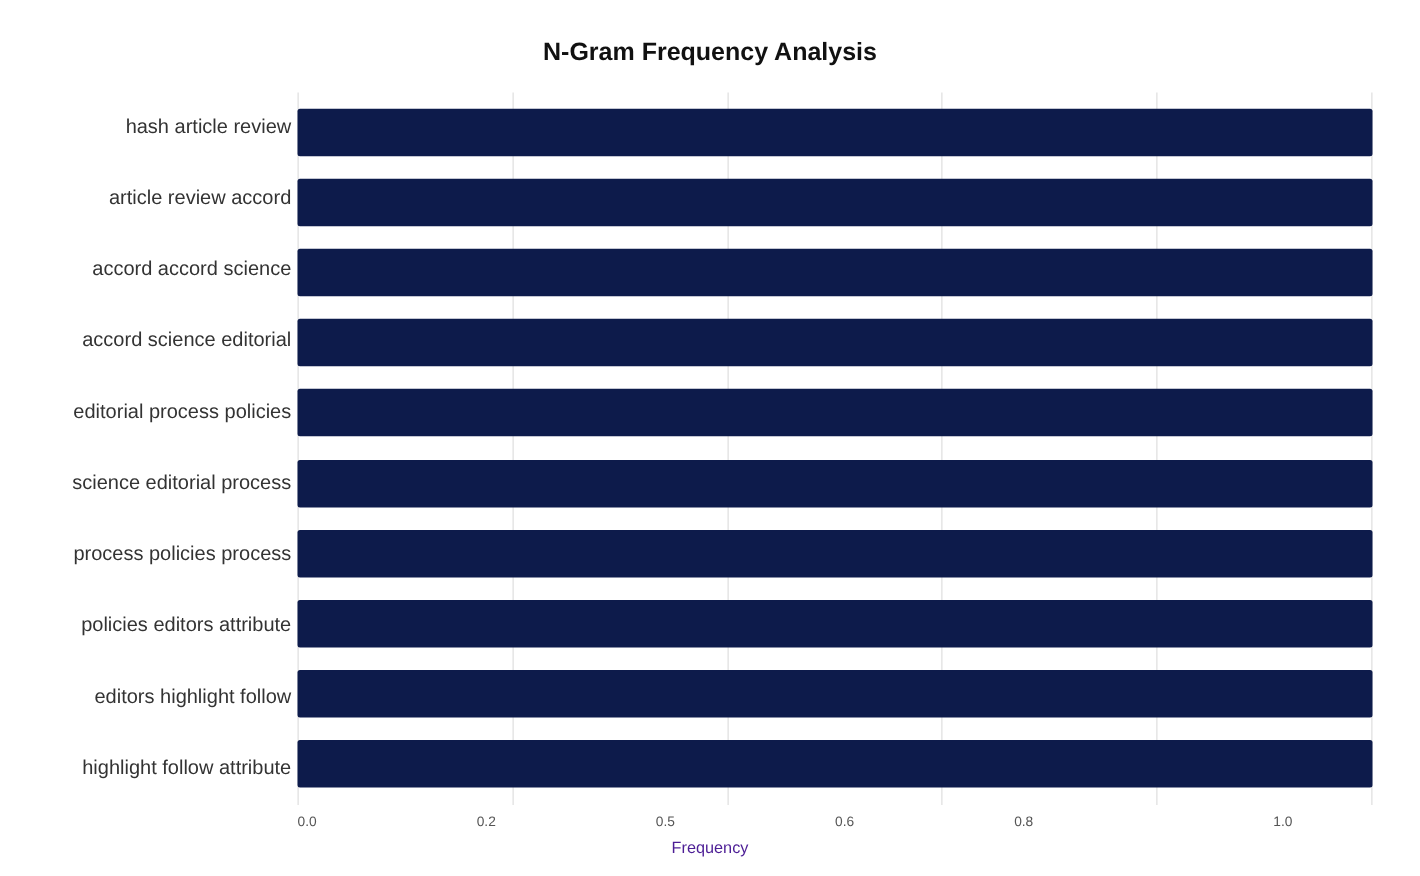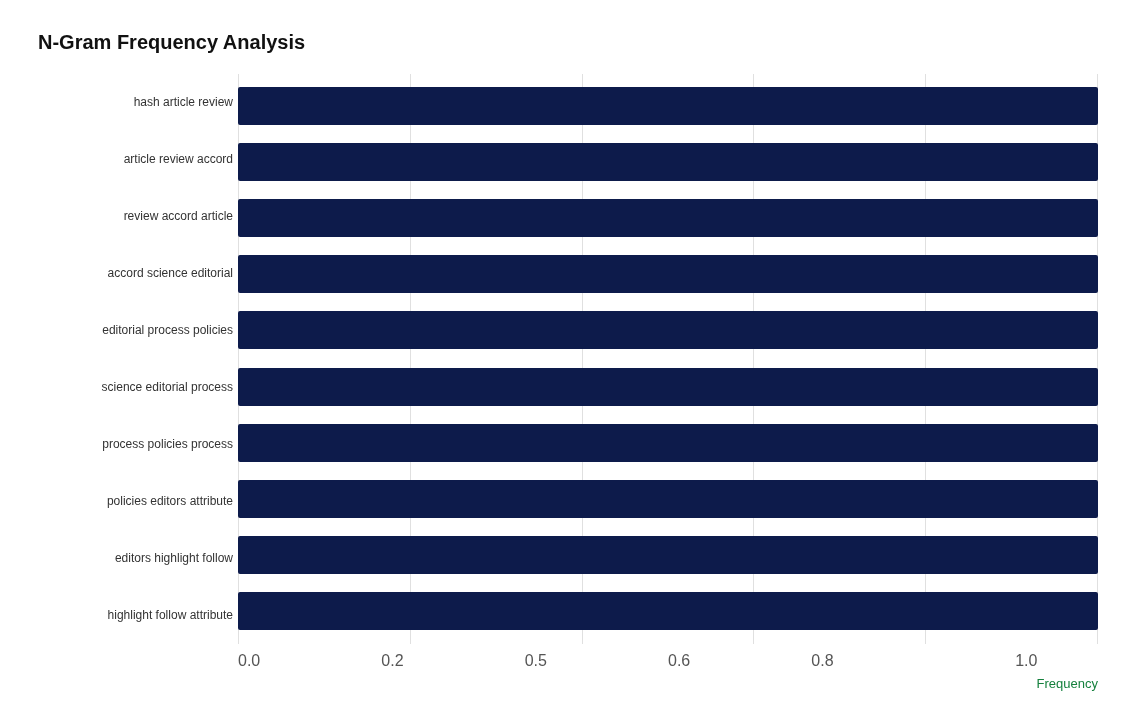--- a/index.html
+++ b/index.html
@@ -26,6 +26,7 @@
     }
 
     .chart-title {
+      text-align: center;
       font-size: 20px;
       font-weight: bold;
       color: #111;

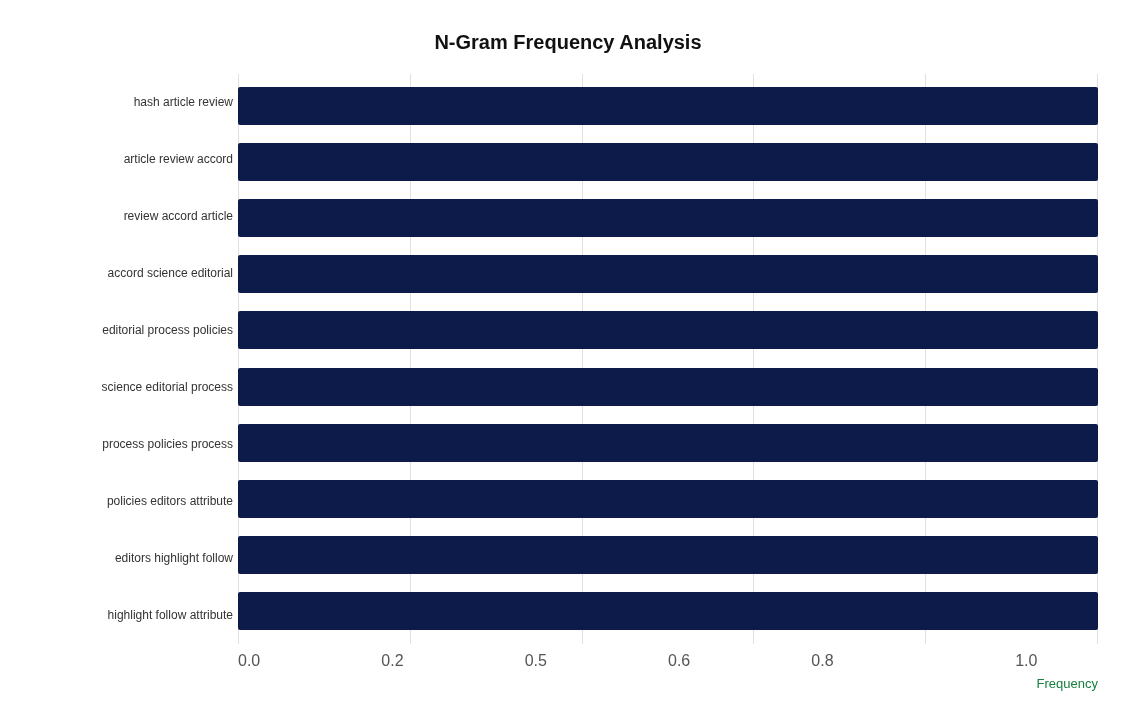--- a/index.html
+++ b/index.html
@@ -56,7 +56,7 @@
     }
 
     .y-label {
-      font-size: 12px;
+      font-size: 16px;
       color: #333;
       text-align: right;
       height: 57px;

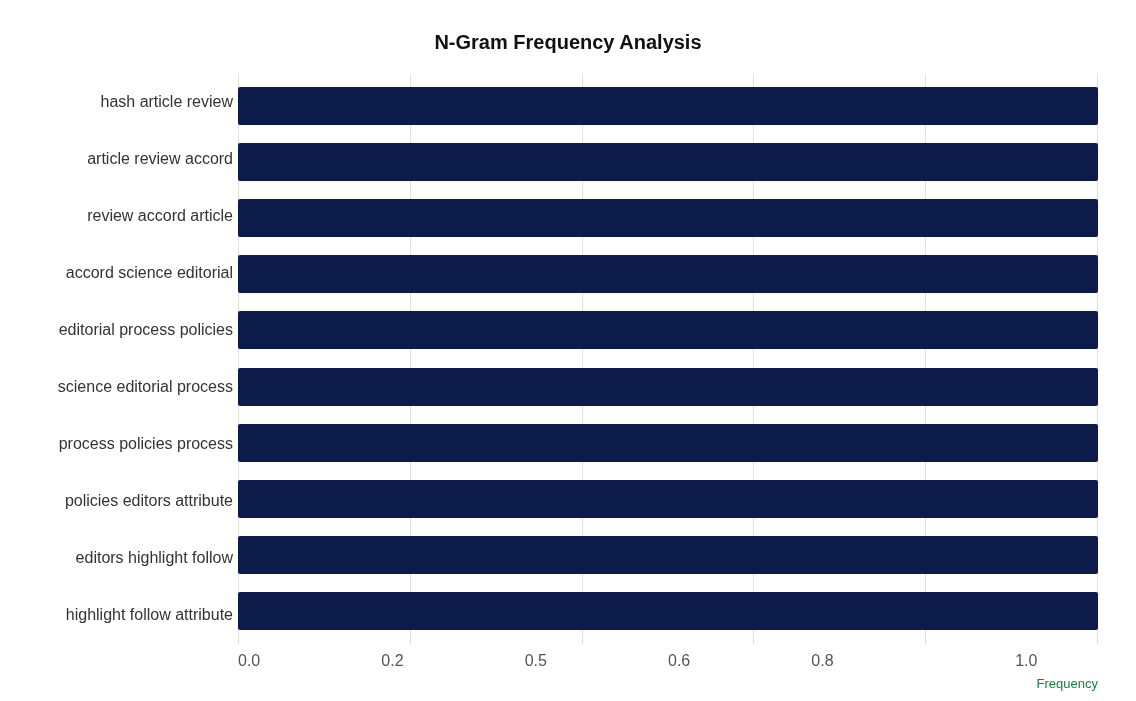--- a/index.html
+++ b/index.html
@@ -152,7 +152,7 @@
       <div class="y-labels" id="y-labels-container">
           <div class="y-label">hash article review</div>
           <div class="y-label">article review accord</div>
-          <div class="y-label">review accord article</div>
+          <div class="y-label">accord accord science</div>
           <div class="y-label">accord science editorial</div>
           <div class="y-label">editorial process policies</div>
           <div class="y-label">science editorial process</div>

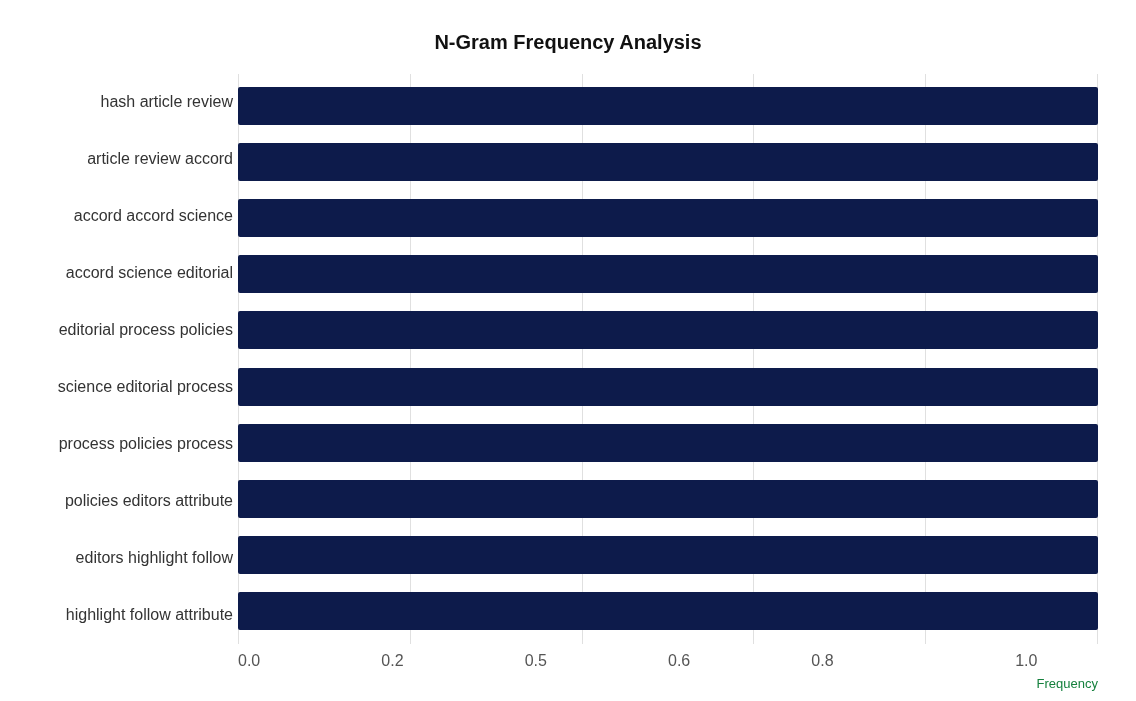--- a/index.html
+++ b/index.html
@@ -126,7 +126,7 @@
     .x-tick {
       flex: 1;
       text-align: left;
-      font-size: 16px;
+      font-size: 11px;
       color: #555;
     }
 

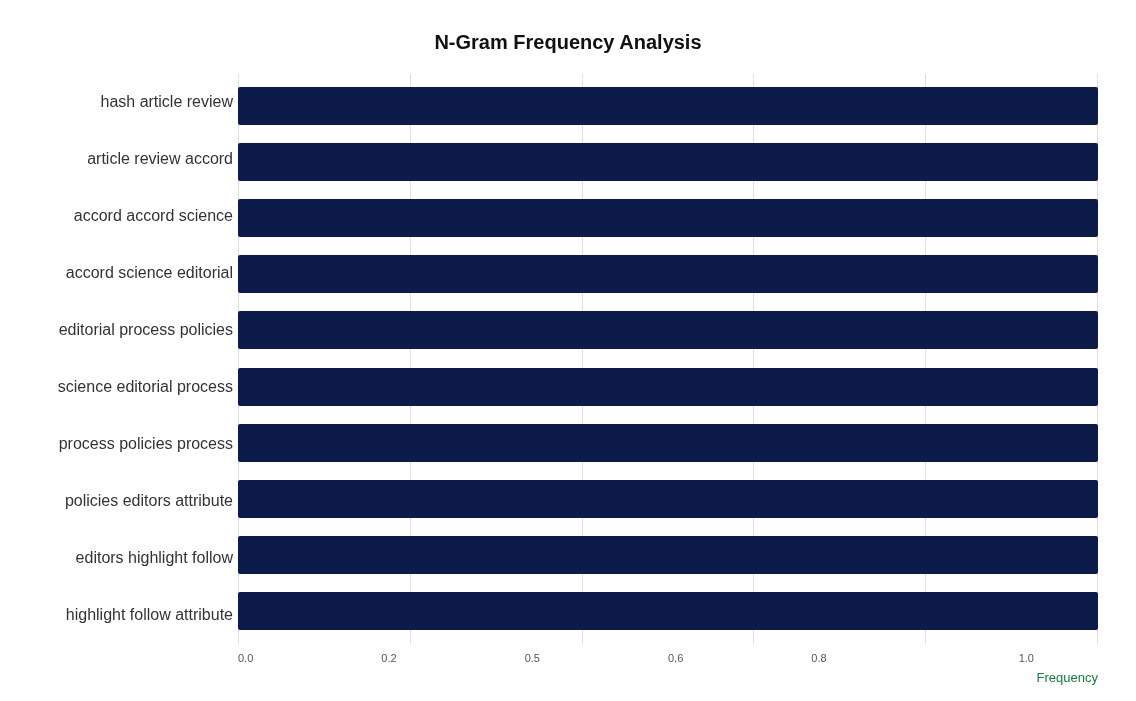--- a/index.html
+++ b/index.html
@@ -135,9 +135,9 @@
     }
 
     .x-axis-label {
-      text-align: right;
+      text-align: center;
       font-size: 13px;
-      color: #15803d;
+      color: #4c1d95;
       margin-top: 6px;
     }
   </style>

